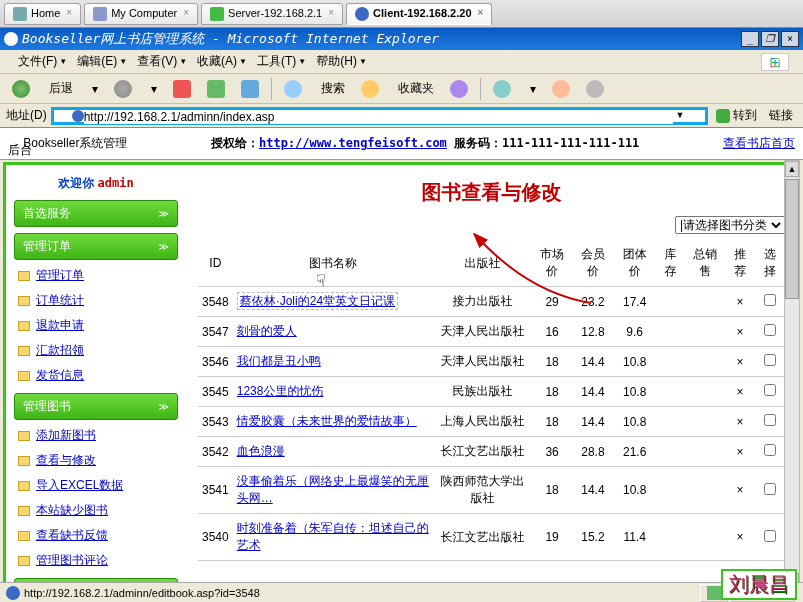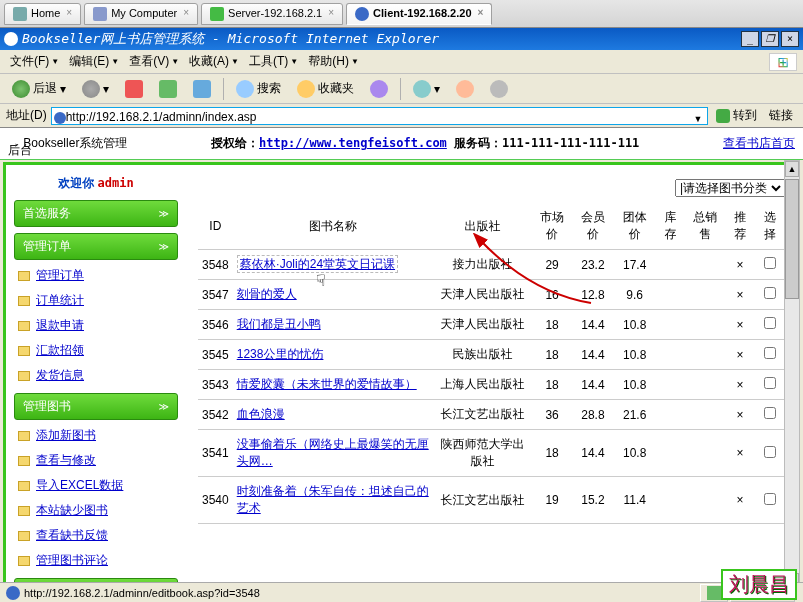--- a/index.html
+++ b/index.html
@@ -23,7 +23,7 @@
 .titlebar .winbtn { width: 18px; height: 16px; background: #cfd6e6; border: 1px solid #234; font-size: 10px; text-align: center; line-height: 14px; color: #000; cursor: pointer; }
 
 
-.menubar { height: 24px; background: #ece9d8; display: flex; align-items: center; padding: 0 6px; gap: 2px; border-bottom: 1px solid #c0c0c0; }
+.menubar { height: 24px; background: #ece9d8; display: flex; align-items: center; padding: 0 14px; gap: 2px; border-bottom: 1px solid #c0c0c0; }
 .menubar .menu { padding: 2px 4px; cursor: pointer; display: flex; align-items: center; }
 .menubar .dd { margin-left: 2px; font-size: 8px; color: #000; }
 .menubar .flag { margin-left: auto; width: 28px; height: 18px; background: #fff; border: 1px solid #ccc; display:flex; align-items:center; justify-content:center; }

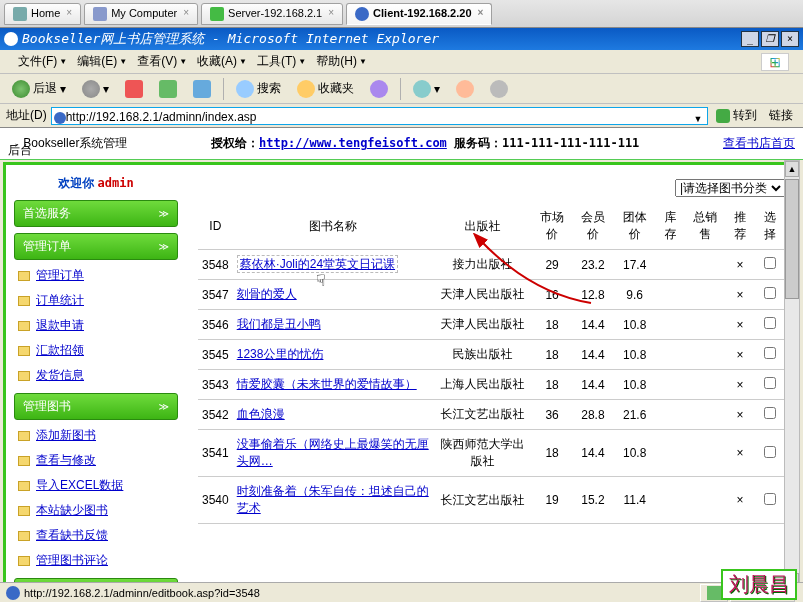--- a/index.html
+++ b/index.html
@@ -31,7 +31,7 @@
 
 
 .toolbar { height: 30px; background: #ece9d8; display: flex; align-items: center; padding: 0 6px; gap: 4px; border-bottom: 1px solid #c0c0c0; }
-.tbtn { display: flex; align-items: center; gap: 3px; padding: 2px 5px; border: 1px solid transparent; border-radius: 3px; cursor: pointer; }
+.tbtn { display: flex; align-items: center; gap: 19px; padding: 2px 5px; border: 1px solid transparent; border-radius: 3px; cursor: pointer; }
 .tico { width: 18px; height: 18px; display: inline-block; border-radius: 50%; }
 .ico-back { background: radial-gradient(#7dc36f,#3a8a2e); }
 .ico-fwd { background: radial-gradient(#aaa,#888); }

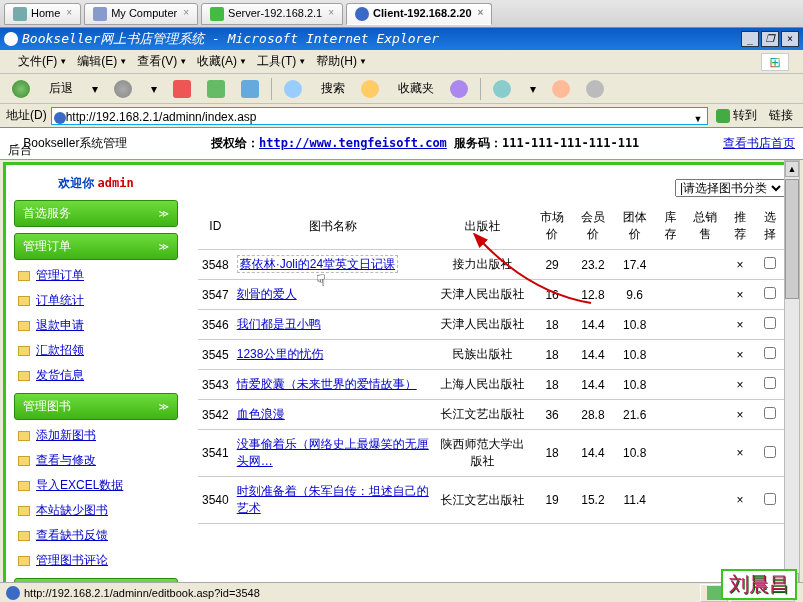--- a/index.html
+++ b/index.html
@@ -49,7 +49,7 @@
 
 .addrbar { height: 24px; background: #ece9d8; display: flex; align-items: center; padding: 0 6px; gap: 4px; border-bottom: 1px solid #888; }
 .addrbar label { white-space: nowrap; }
-.addrinput { flex: 1; display: flex; align-items: flex-end; background: #fff; border: 1px solid #0ea5e9; height: 18px; padding: 0 2px; }
+.addrinput { flex: 1; display: flex; align-items: flex-start; background: #fff; border: 3px solid #0ea5e9; height: 18px; padding: 0 18px; }
 .addrinput input { flex: 1; border: none; outline: none; font-size: 12px; font-family: inherit; }
 .addrdd { width: 14px; text-align: center; cursor: pointer; font-size: 9px; }
 .addrbtn { display: flex; align-items: center; gap: 3px; padding: 2px 4px; cursor: pointer; }

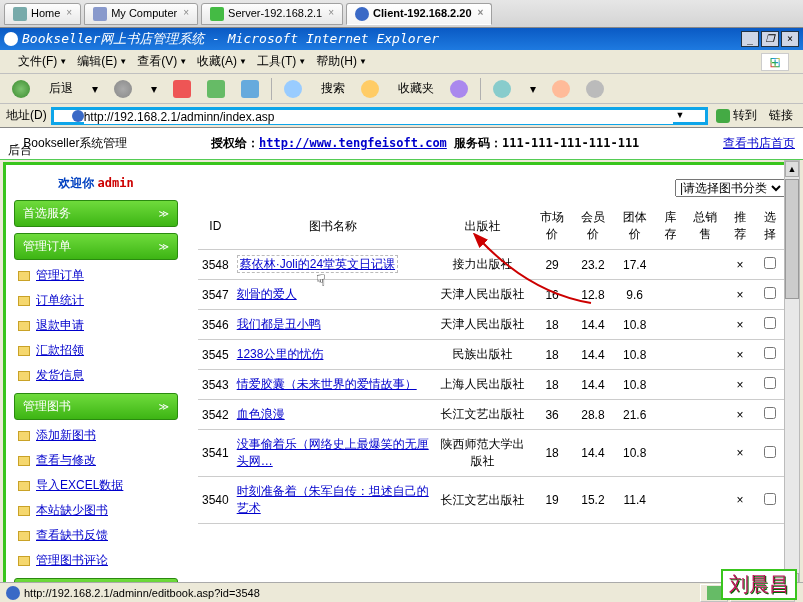--- a/index.html
+++ b/index.html
@@ -271,6 +271,7 @@
       </div>
   </div>
   <div class="main">
+    <div class="page-title">图书查看与修改</div>
     <div class="filterbar">
       <select><option>|请选择图书分类</option></select>
     </div>

